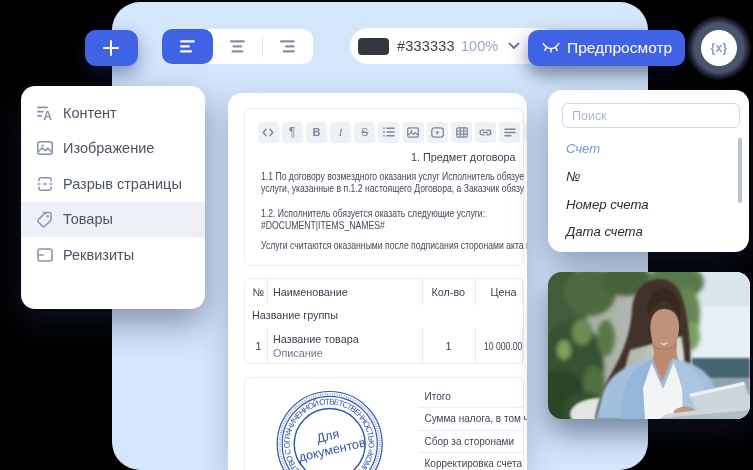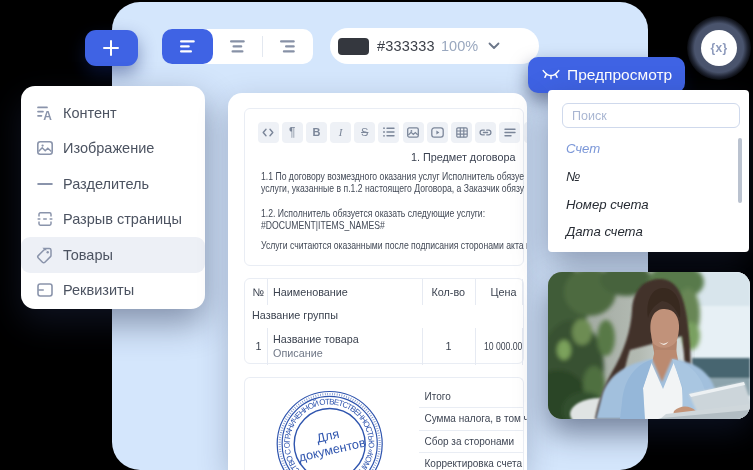--- a/index.html
+++ b/index.html
@@ -17,7 +17,7 @@
   #alignsel { left:0; top:0; width:51px; height:35px; border-radius:10px; background:#3f63e4; }
   .alignico { position:absolute; top:11px; }
   #algsep { left:100px; top:7px; width:1px; height:21px; background:#e3e8f0; }
-  #colorbox { left:330px; top:28px; width:209px; height:36px; border-radius:18px; background:#fff; }
+  #colorbox { left:350px; top:28px; width:209px; height:36px; border-radius:18px; background:#fff; }
   #swatch { left:8px; top:10px; width:31px; height:17px; border-radius:4px; background:#34373e; }
   #hex { left:47px; top:10px; font-size:14.5px; color:#3c4049; letter-spacing:.2px;}
   #pct { left:111px; top:10px; font-size:14.5px; color:#9aa8bf; }

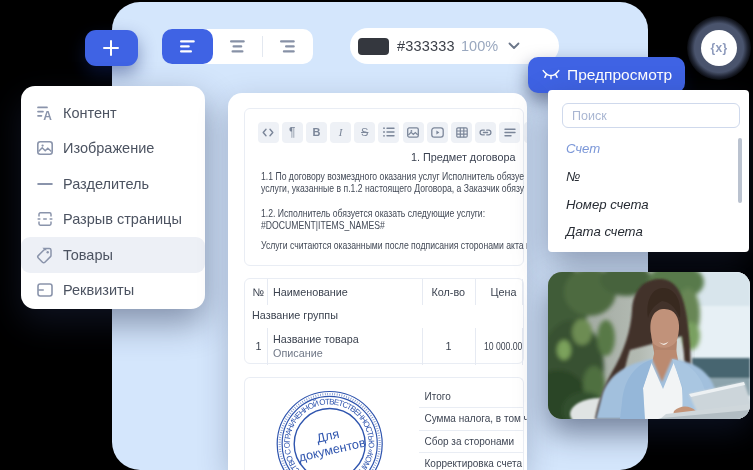--- a/index.html
+++ b/index.html
@@ -23,7 +23,7 @@
   #pct { left:111px; top:10px; font-size:14.5px; color:#9aa8bf; }
   #chev { left:158px; top:14px; }
   #prevbtn { left:528px; top:30px; width:157px; height:36px; border-radius:10px;
-    background:#3f63e4; box-shadow:0 8px 18px rgba(10,20,60,.5);margin-top:27px; }
+    background:#3f63e4; box-shadow:0 8px 18px rgba(10,20,60,.5); }
   #prevbtn svg { position:absolute; left:14px; top:12px; }
   #prevbtn span { position:absolute; left:39px; top:9px; color:#fff; font-size:15.5px; }
   #xglow { left:687px; top:16px; width:64px; height:64px; border-radius:50%;

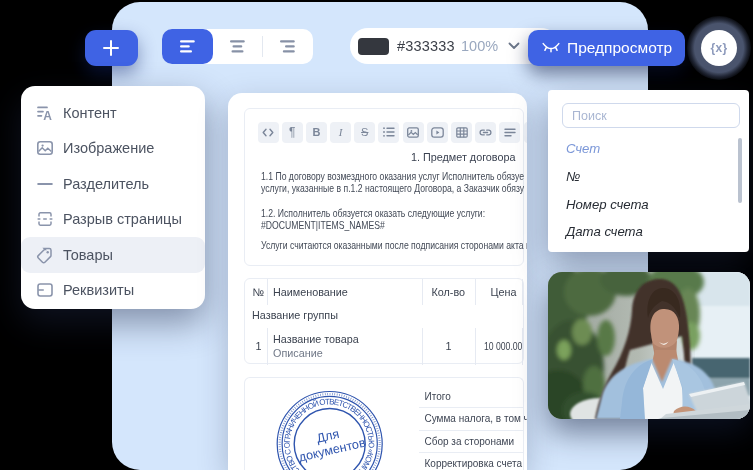--- a/index.html
+++ b/index.html
@@ -58,7 +58,7 @@
   .trow { position:absolute; left:180px; font-size:10px; color:#3f4654; white-space:nowrap; }
   .tsep { position:absolute; left:174px; width:105px; height:1px; background:#e9edf4; }
   
-  #search { left:548px; top:90px; width:201px; height:162px; border-radius:4px; background:#fff;
+  #search { left:548px; top:90px; width:201px; height:162px; border-radius:14px; background:#fff;
     box-shadow:0 14px 34px rgba(30,40,70,.4); }
   #sinput { position:absolute; left:14px; top:13px; width:178px; height:25px;
     border:1px solid #cfd9ec; border-radius:6px; }

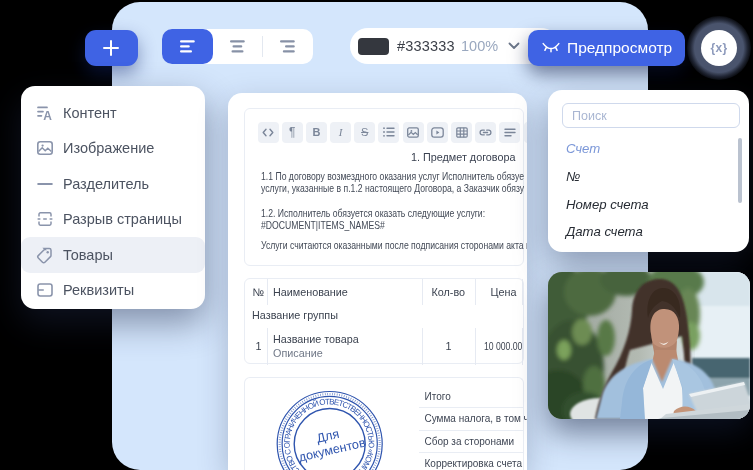--- a/index.html
+++ b/index.html
@@ -139,12 +139,6 @@
           <circle cx="6.6" cy="6.6" r="1.15" fill="#8a94ab"></circle>
         </svg>
       <span>Изображение</span>
-      </div>
-    <div class="mitem">
-      <svg width="18" height="18" viewBox="0 0 18 18">
-          <path d="M2.2 9h13.6" stroke="#8a94ab" stroke-width="2" stroke-linecap="round"></path>
-        </svg>
-      <span>Разделитель</span>
       </div>
     <div class="mitem">
       <svg width="18" height="18" viewBox="0 0 18 18">

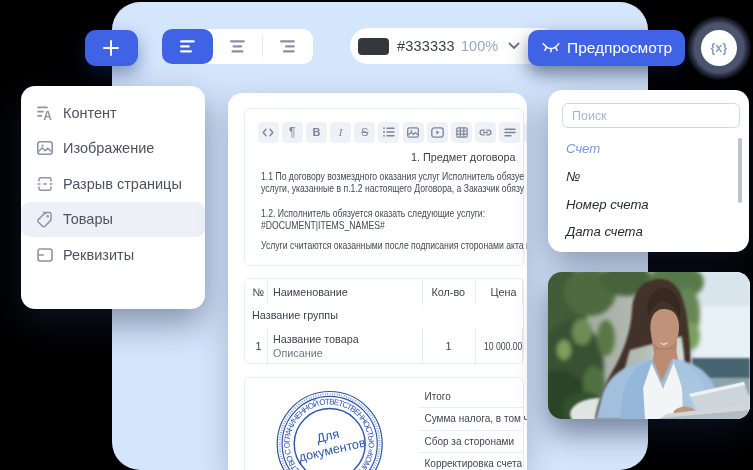--- a/index.html
+++ b/index.html
@@ -36,7 +36,7 @@
   .mitem { position:relative; height:35.5px; display:flex; align-items:center; }
   .mitem svg { margin-left:15px; }
   .mitem span { margin-left:9px; font-size:14.5px; color:#4c5361; }
-  .mitem.sel { background:#edf0f6;border-radius:9px; }
+  .mitem.sel { background:#edf0f6; }
   
   #doc { left:228px; top:93px; width:299px; height:377px; background:#fff; overflow:hidden;
     border-radius:14px 14px 0 0; box-shadow:0 10px 30px rgba(30,40,70,.25); }

